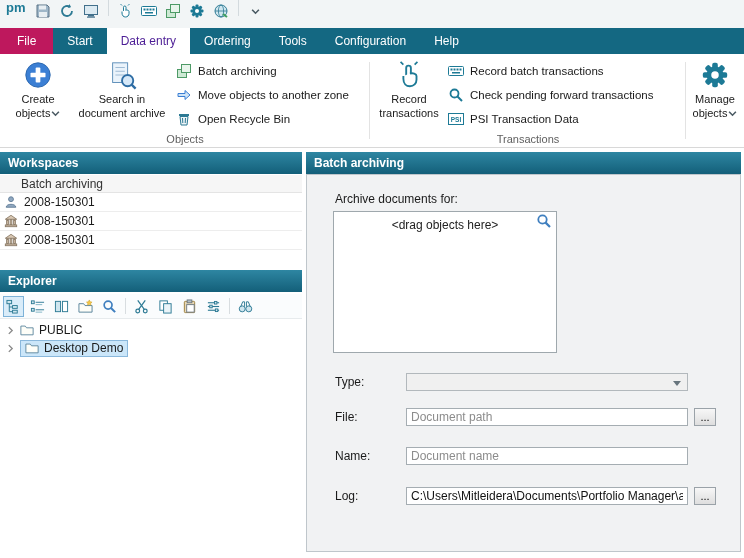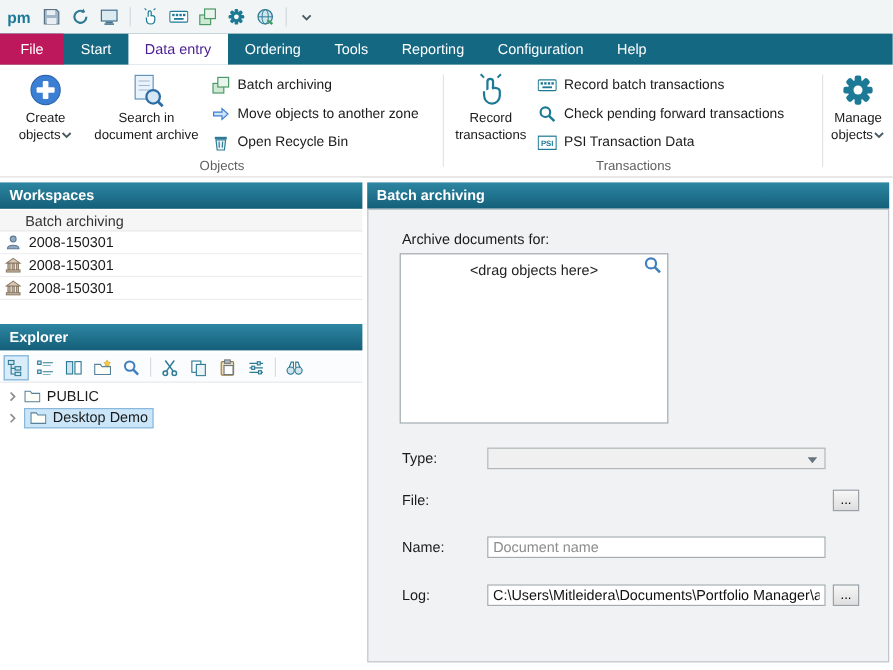--- a/index.html
+++ b/index.html
@@ -15,7 +15,7 @@
 
   
   .qat { position:absolute; top:0; left:0; width:744px; height:28px; background:#f2f5f6;
-         display:flex; align-items:center; gap:3px; padding-left:6px; }
+         display:flex; align-items:flex-start; gap:3px; padding-left:6px; }
   .logo { color:#1d7a96; font-weight:bold; font-size:13px; margin-right:4px; }
   .qbtn { width:21px; height:22px; display:flex; align-items:center; justify-content:center; }
   .qsep { width:1px; height:16px; background:#d3dade; margin:0 3px; }

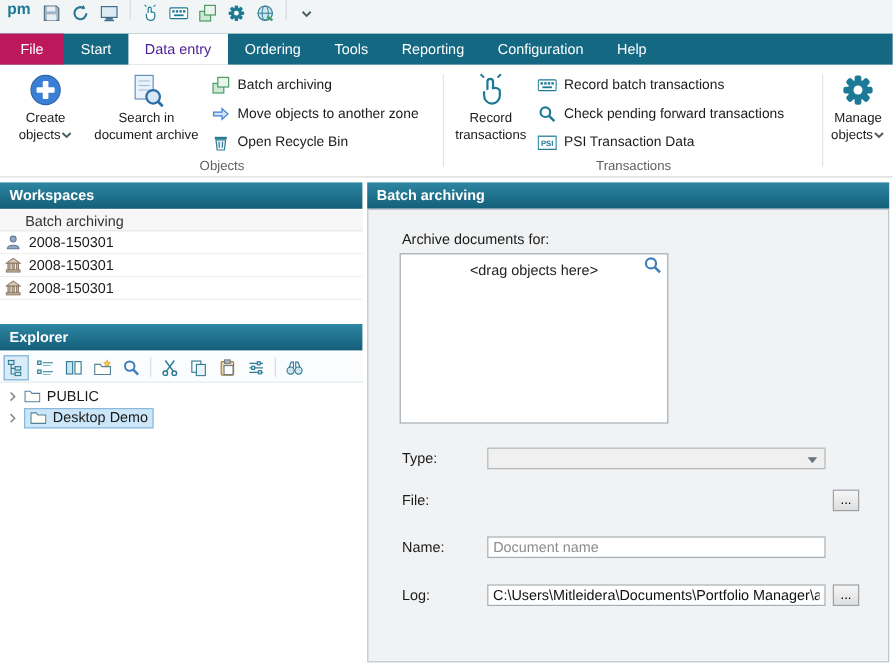--- a/index.html
+++ b/index.html
@@ -296,7 +296,6 @@
   <div class="tab active">Data entry</div>
   <div class="tab">Ordering</div>
   <div class="tab">Tools</div>
-  <div class="tab">Reporting</div>
   <div class="tab">Configuration</div>
   <div class="tab">Help</div>
 </div>

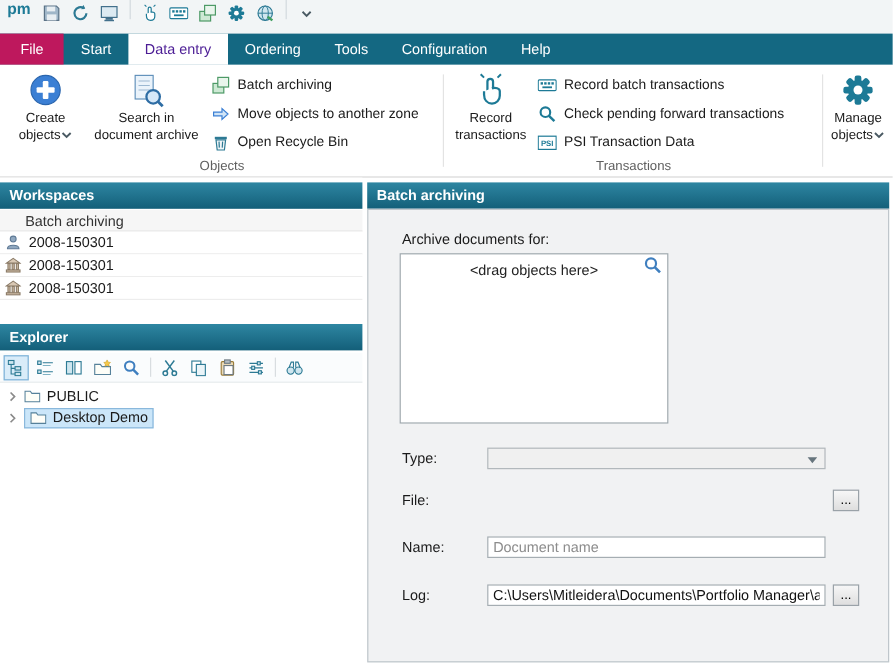--- a/index.html
+++ b/index.html
@@ -513,6 +513,7 @@
     </div>
 
     <div class="flabel" style="left:28px;top:235px">File:</div>
+    <input class="tinput" style="left: 99px; top: 233px;" placeholder="Document path">
     <button class="browse" style="left:387px;top:233px">...</button>
 
     <div class="flabel" style="left:28px;top:274px">Name:</div>

